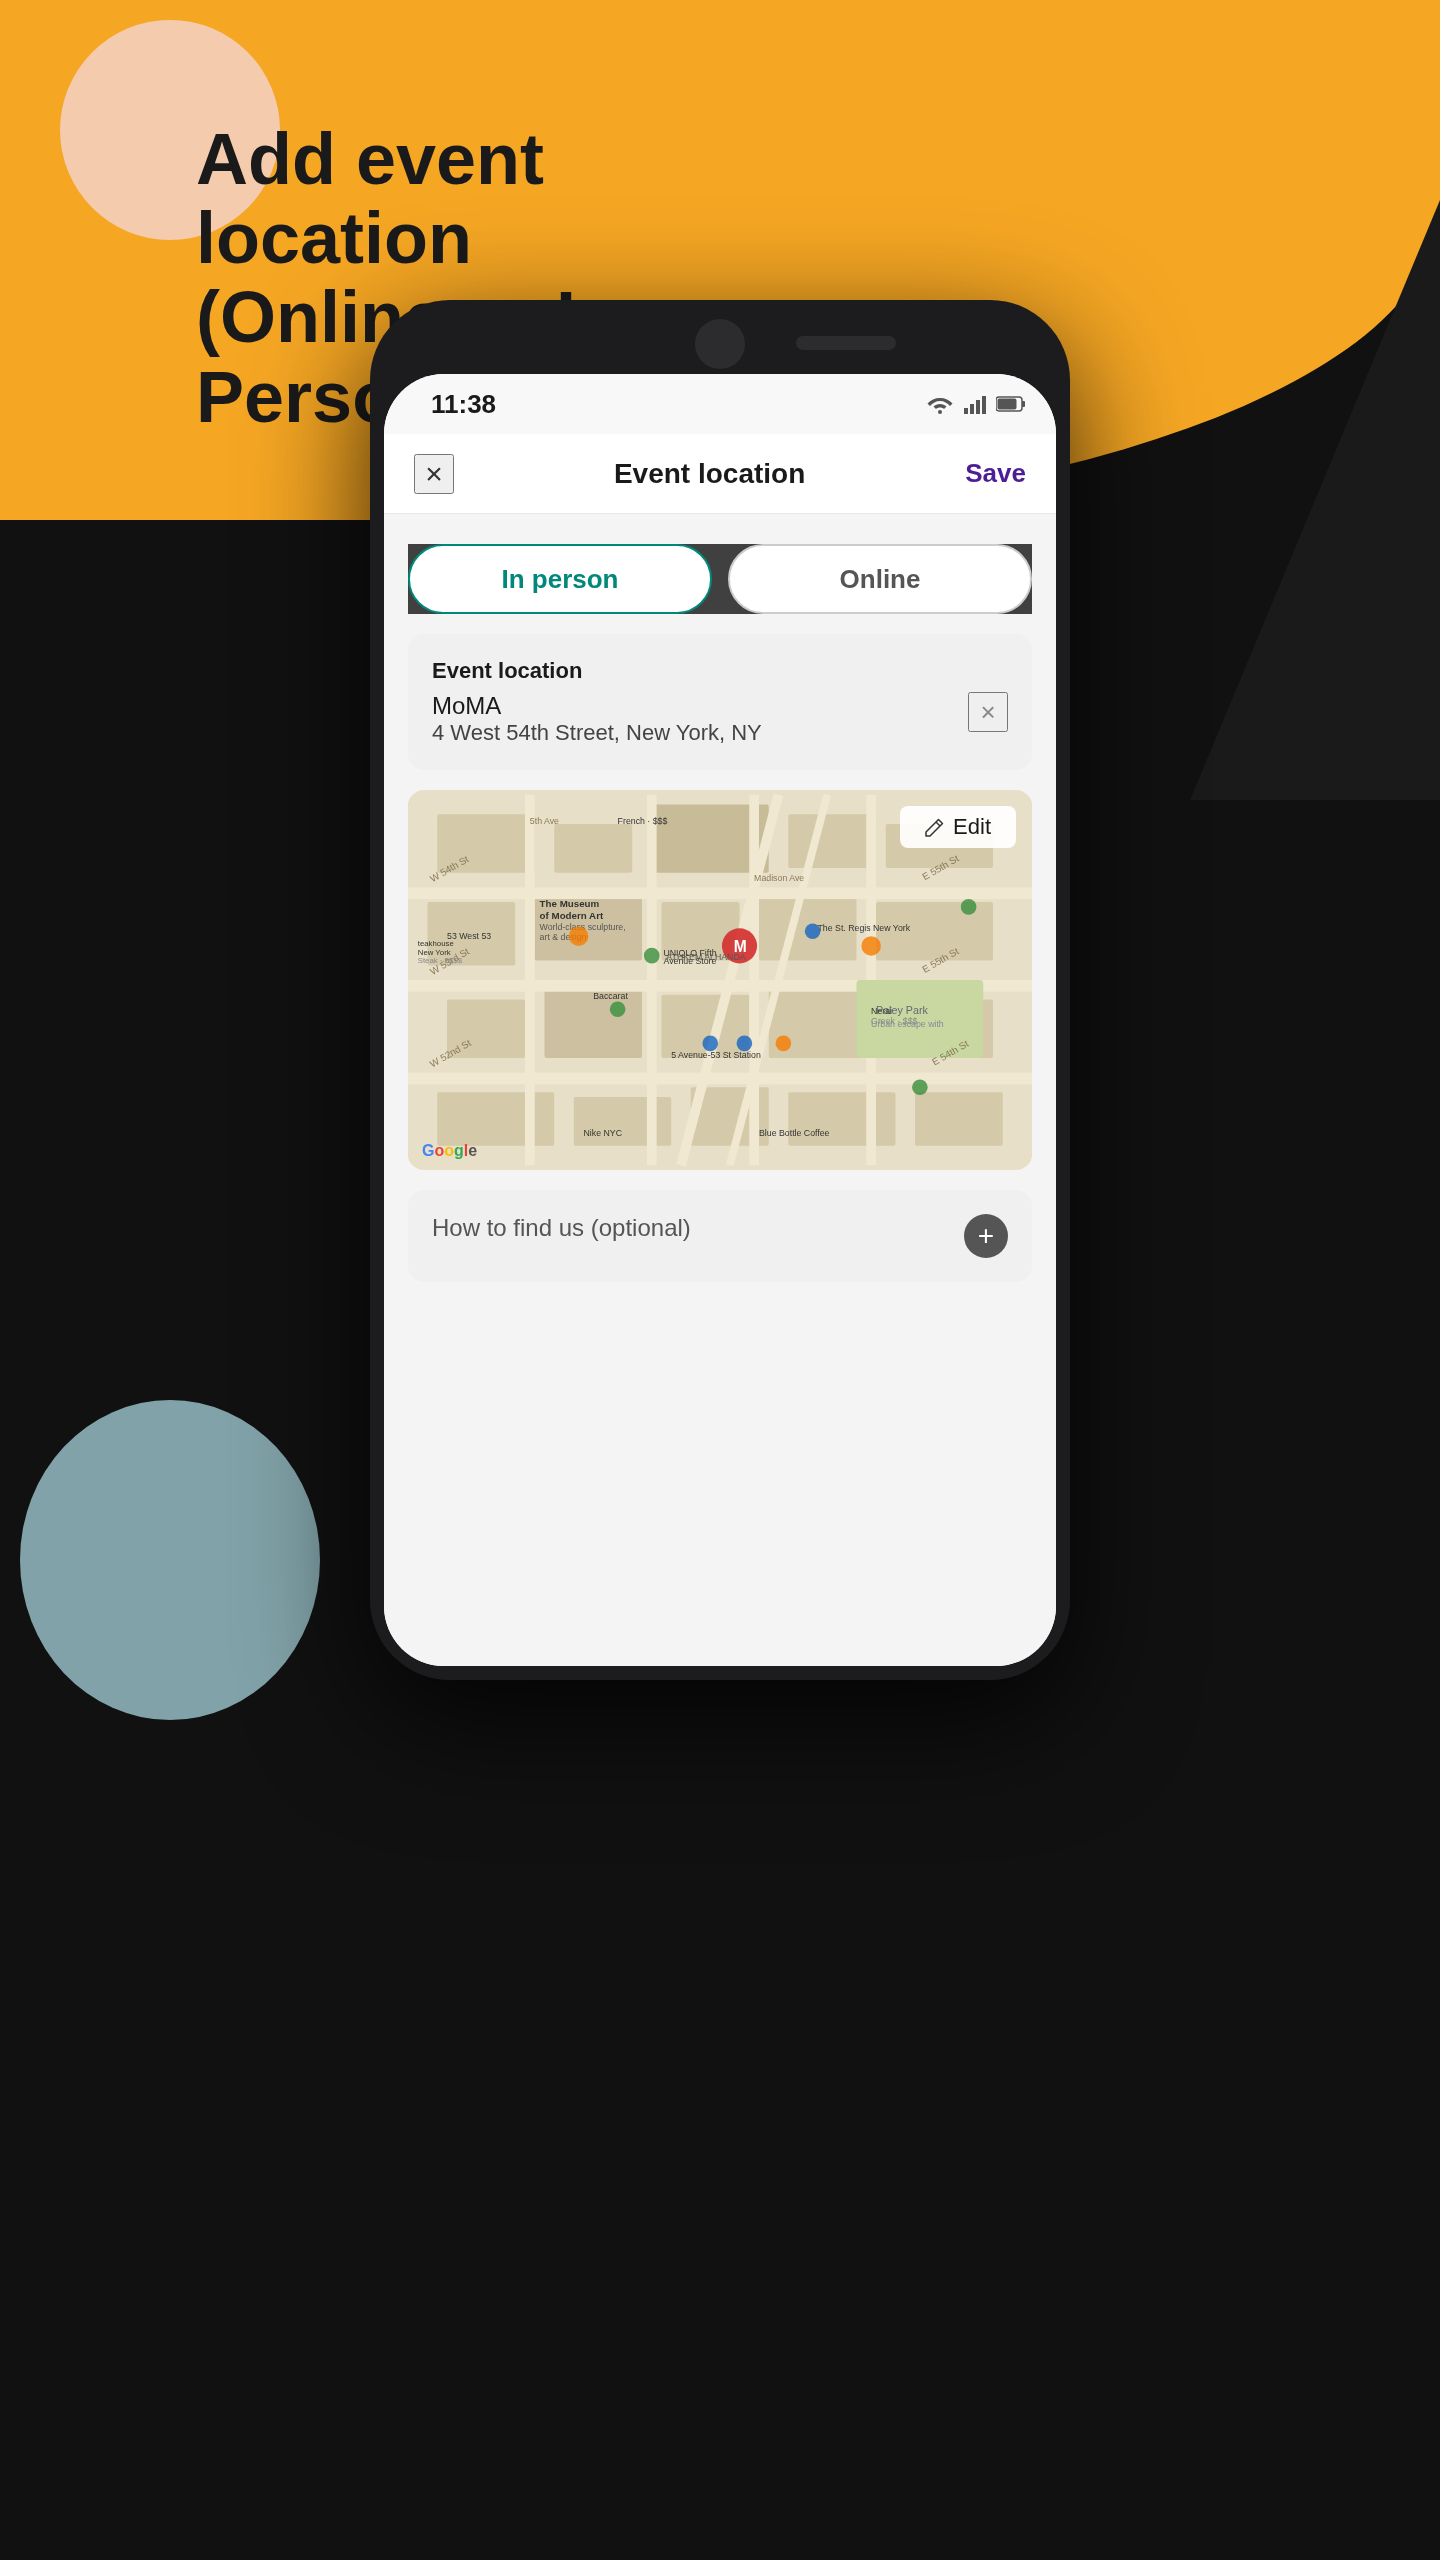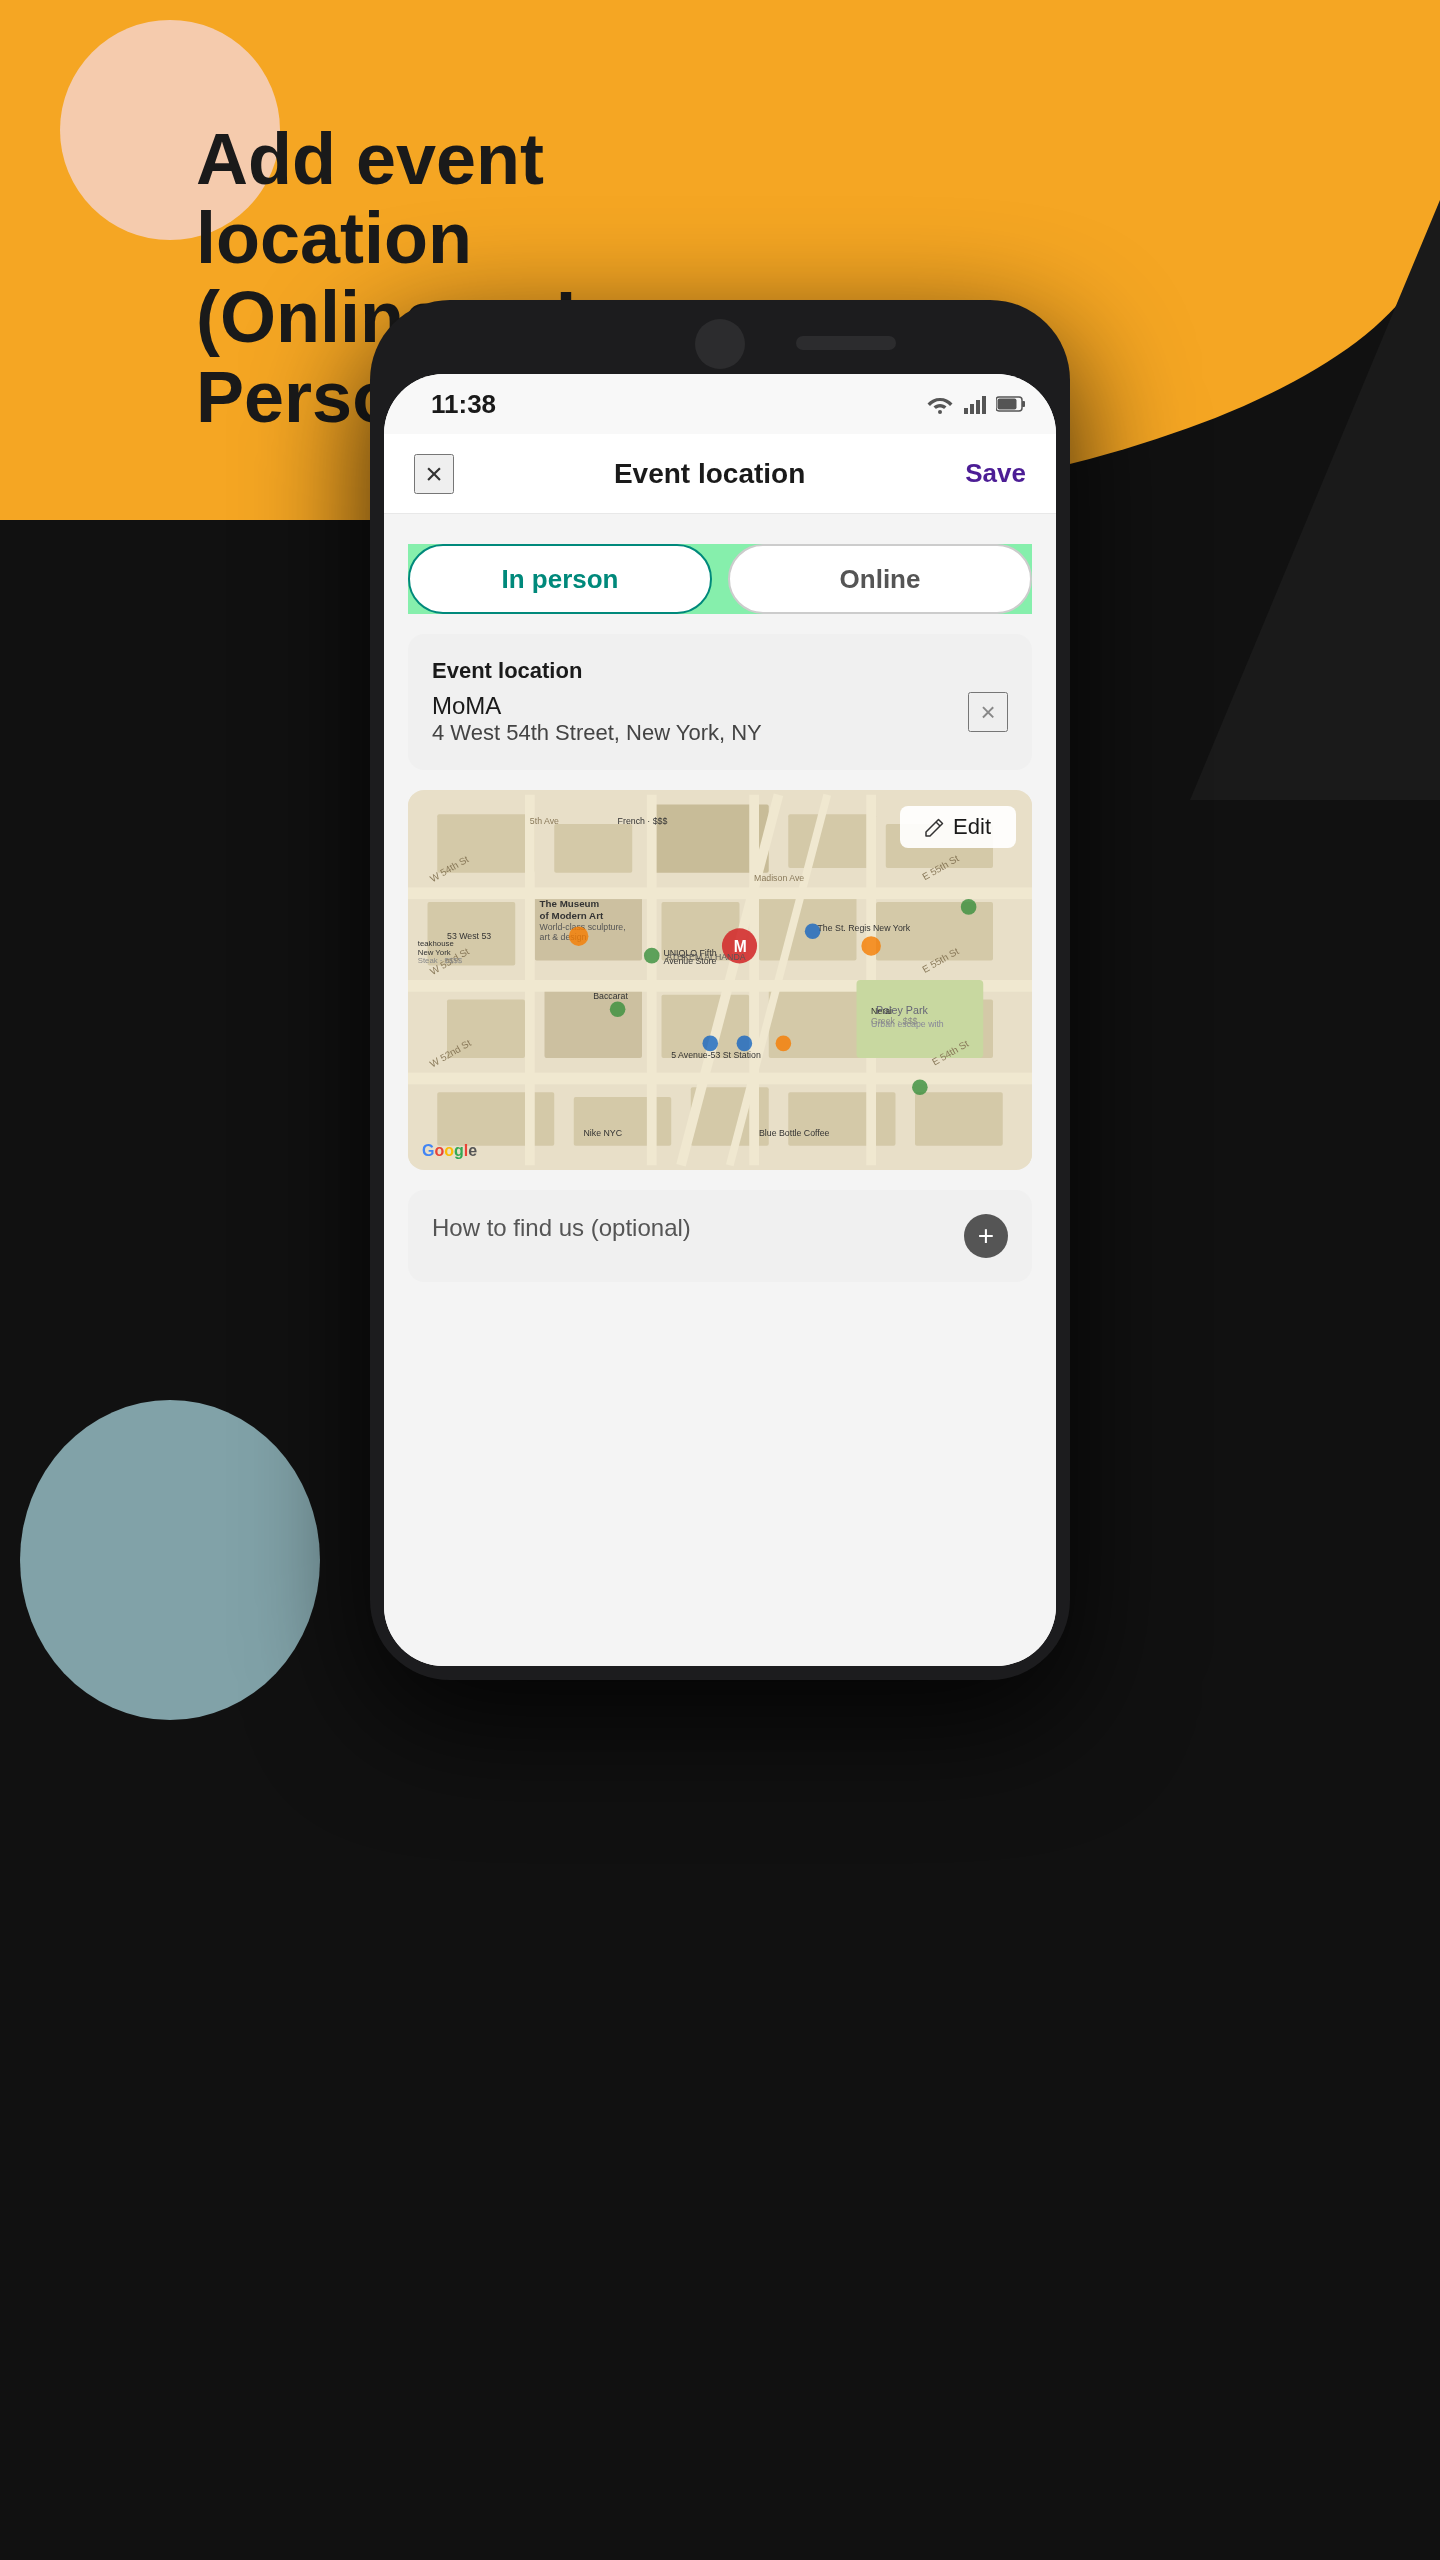--- a/index.html
+++ b/index.html
@@ -214,7 +214,7 @@
     .toggle-row {
       display: flex;
       gap: 16px;
-      background: #86efac;
+      background: #404040;
     }
 
     .toggle-btn {

